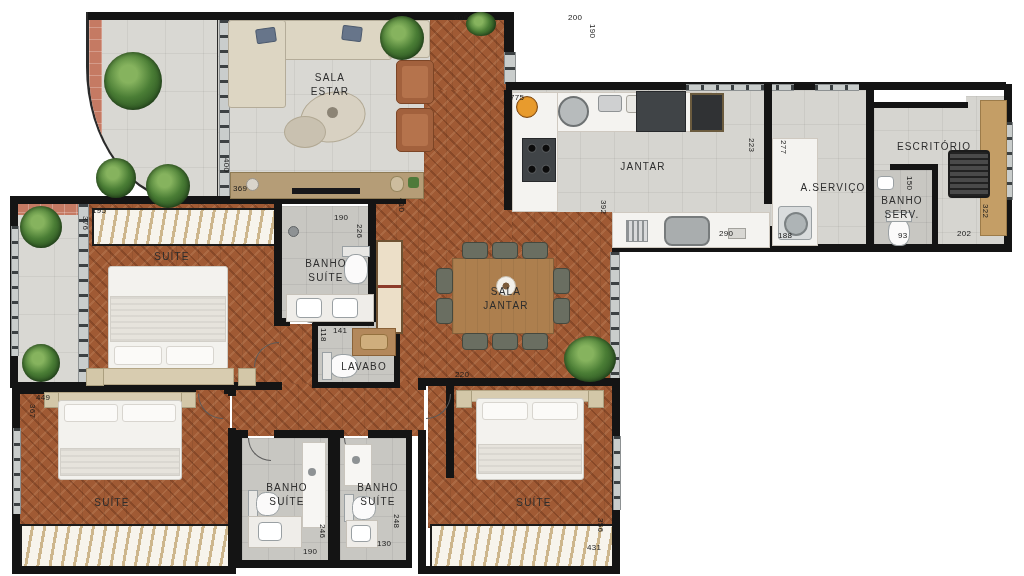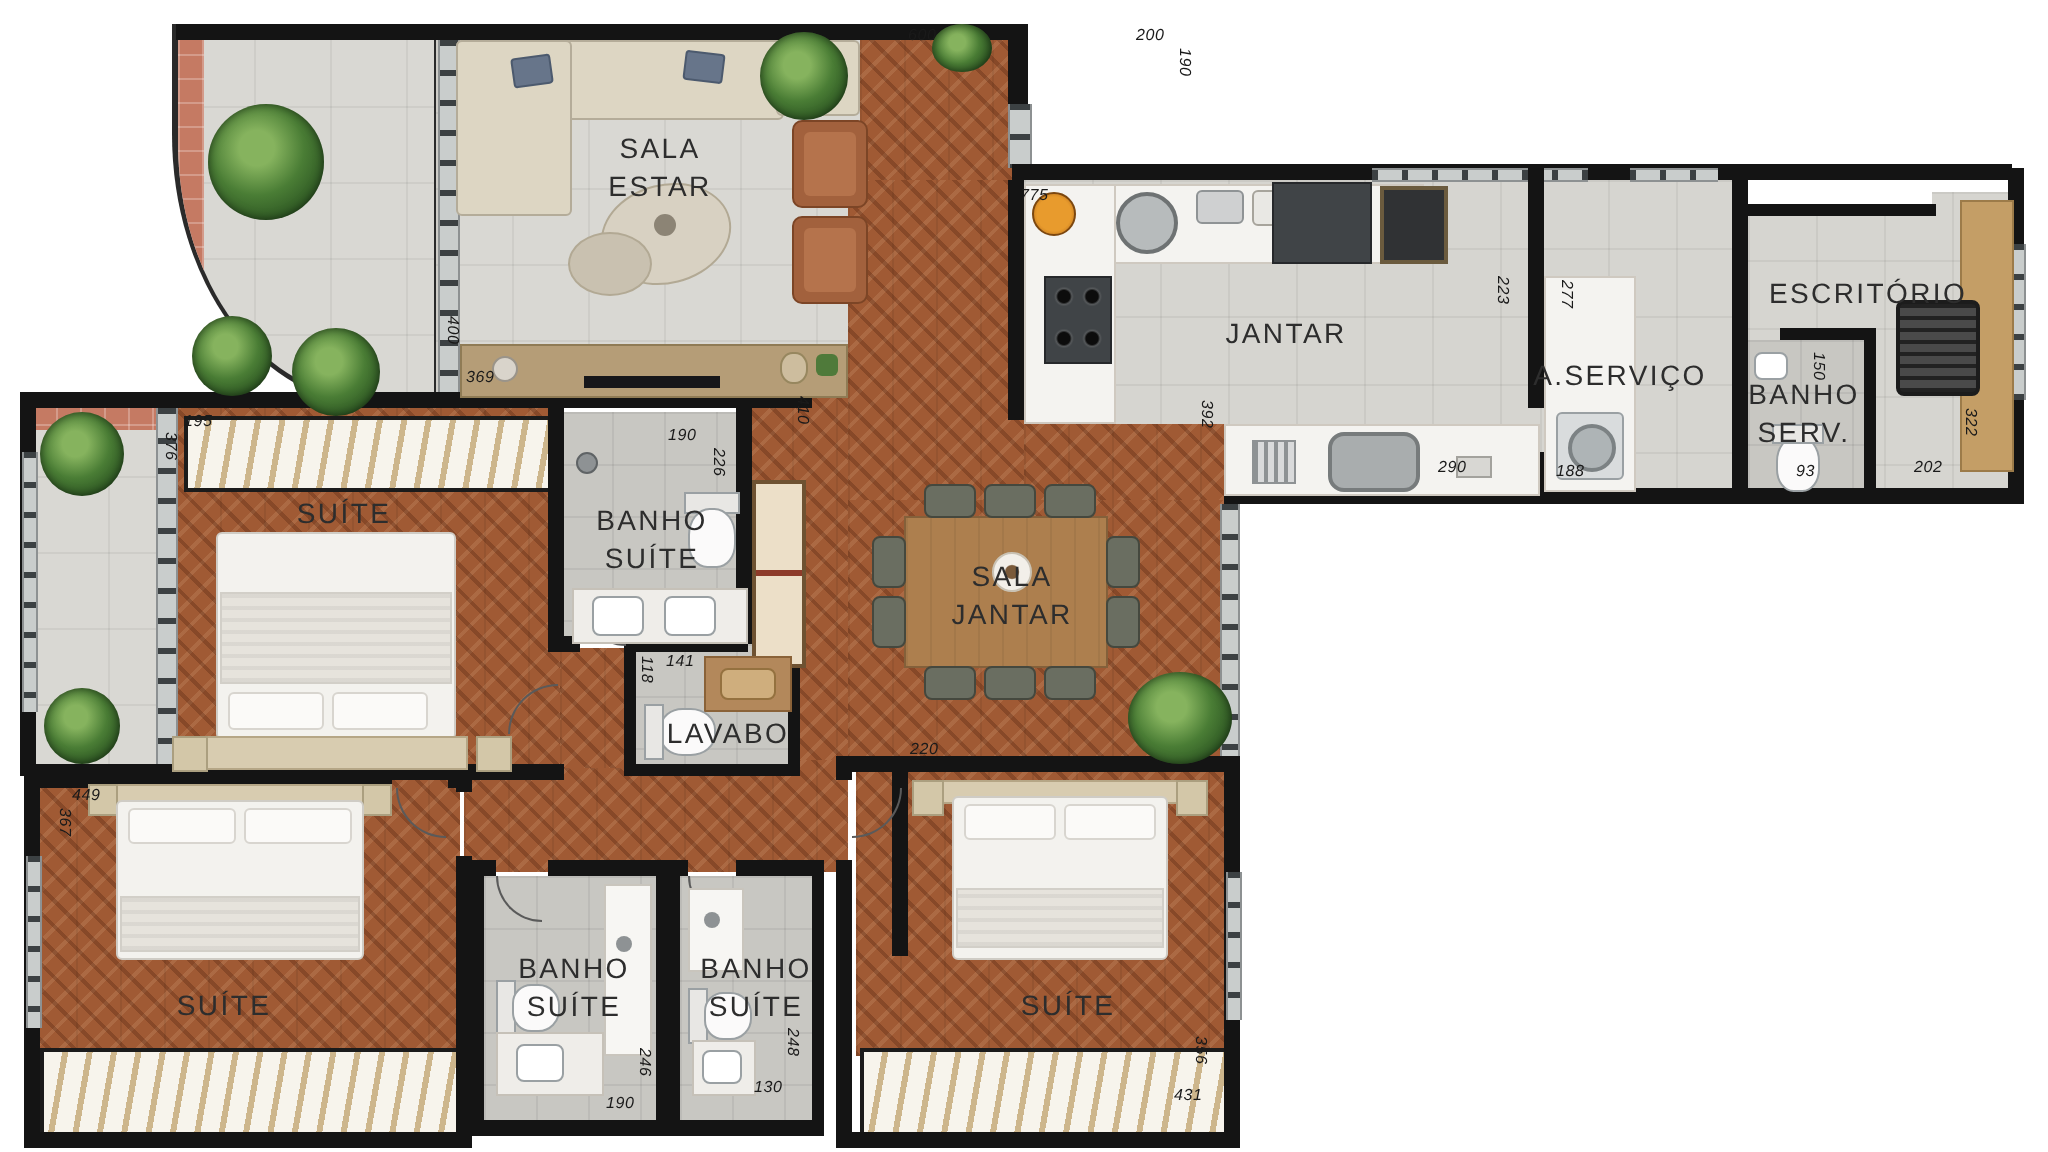--- a/index.html
+++ b/index.html
@@ -23,7 +23,7 @@
   .pinkband{position:absolute;background-color:#c57a63;background-image:linear-gradient(rgba(255,255,255,.25) 1px,transparent 1px),linear-gradient(90deg,rgba(255,255,255,.25) 1px,transparent 1px);background-size:12px 12px;}
   
   .rlabel{position:absolute;transform:translate(-50%,-50%);font-size:14px;letter-spacing:1.2px;color:#2d2d2d;text-align:center;line-height:1.35;white-space:nowrap;}
-  .dim{position:absolute;font-size:8px;color:#1a1a1a;letter-spacing:.3px;white-space:nowrap;font-style:italic;}
+  .dim{position:absolute;font-size:8px;color:#1a1a1a;letter-spacing:.3px;white-space:nowrap;}
   .dim.v{writing-mode:vertical-rl;}
   
   .furn{position:absolute;}

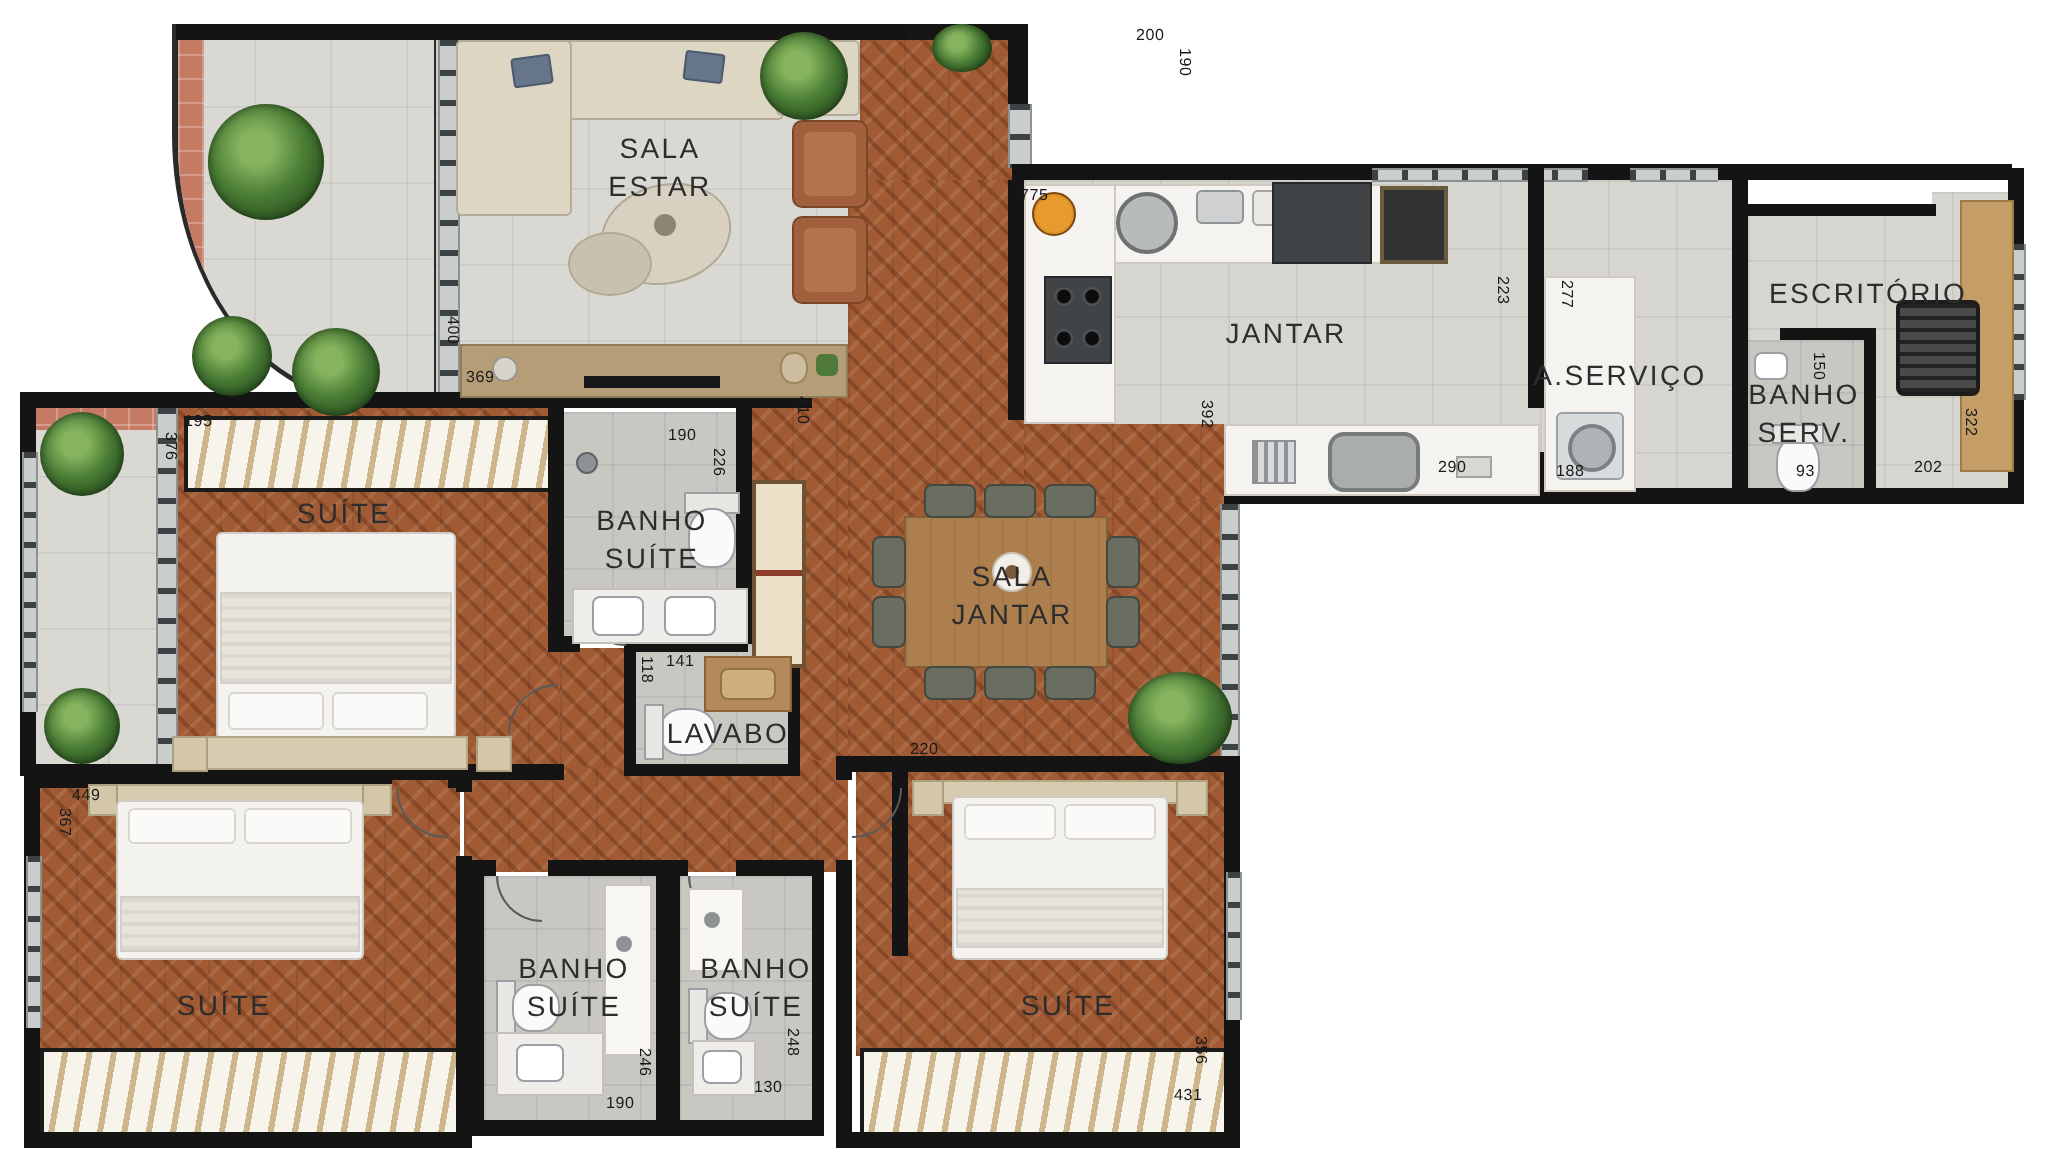--- a/index.html
+++ b/index.html
@@ -22,7 +22,7 @@
   .hatch{position:absolute;background:repeating-linear-gradient(100deg,#f7f4ec 0 9px,#cdb68c 9px 12px);border:2px solid #1b1b1b;}
   .pinkband{position:absolute;background-color:#c57a63;background-image:linear-gradient(rgba(255,255,255,.25) 1px,transparent 1px),linear-gradient(90deg,rgba(255,255,255,.25) 1px,transparent 1px);background-size:12px 12px;}
   
-  .rlabel{position:absolute;transform:translate(-50%,-50%);font-size:14px;letter-spacing:1.2px;color:#2d2d2d;text-align:center;line-height:1.35;white-space:nowrap;}
+  .rlabel{position:absolute;transform:translate(-50%,-50%);font-size:10px;letter-spacing:1.2px;color:#2d2d2d;text-align:center;line-height:1.35;white-space:nowrap;}
   .dim{position:absolute;font-size:8px;color:#1a1a1a;letter-spacing:.3px;white-space:nowrap;}
   .dim.v{writing-mode:vertical-rl;}
   

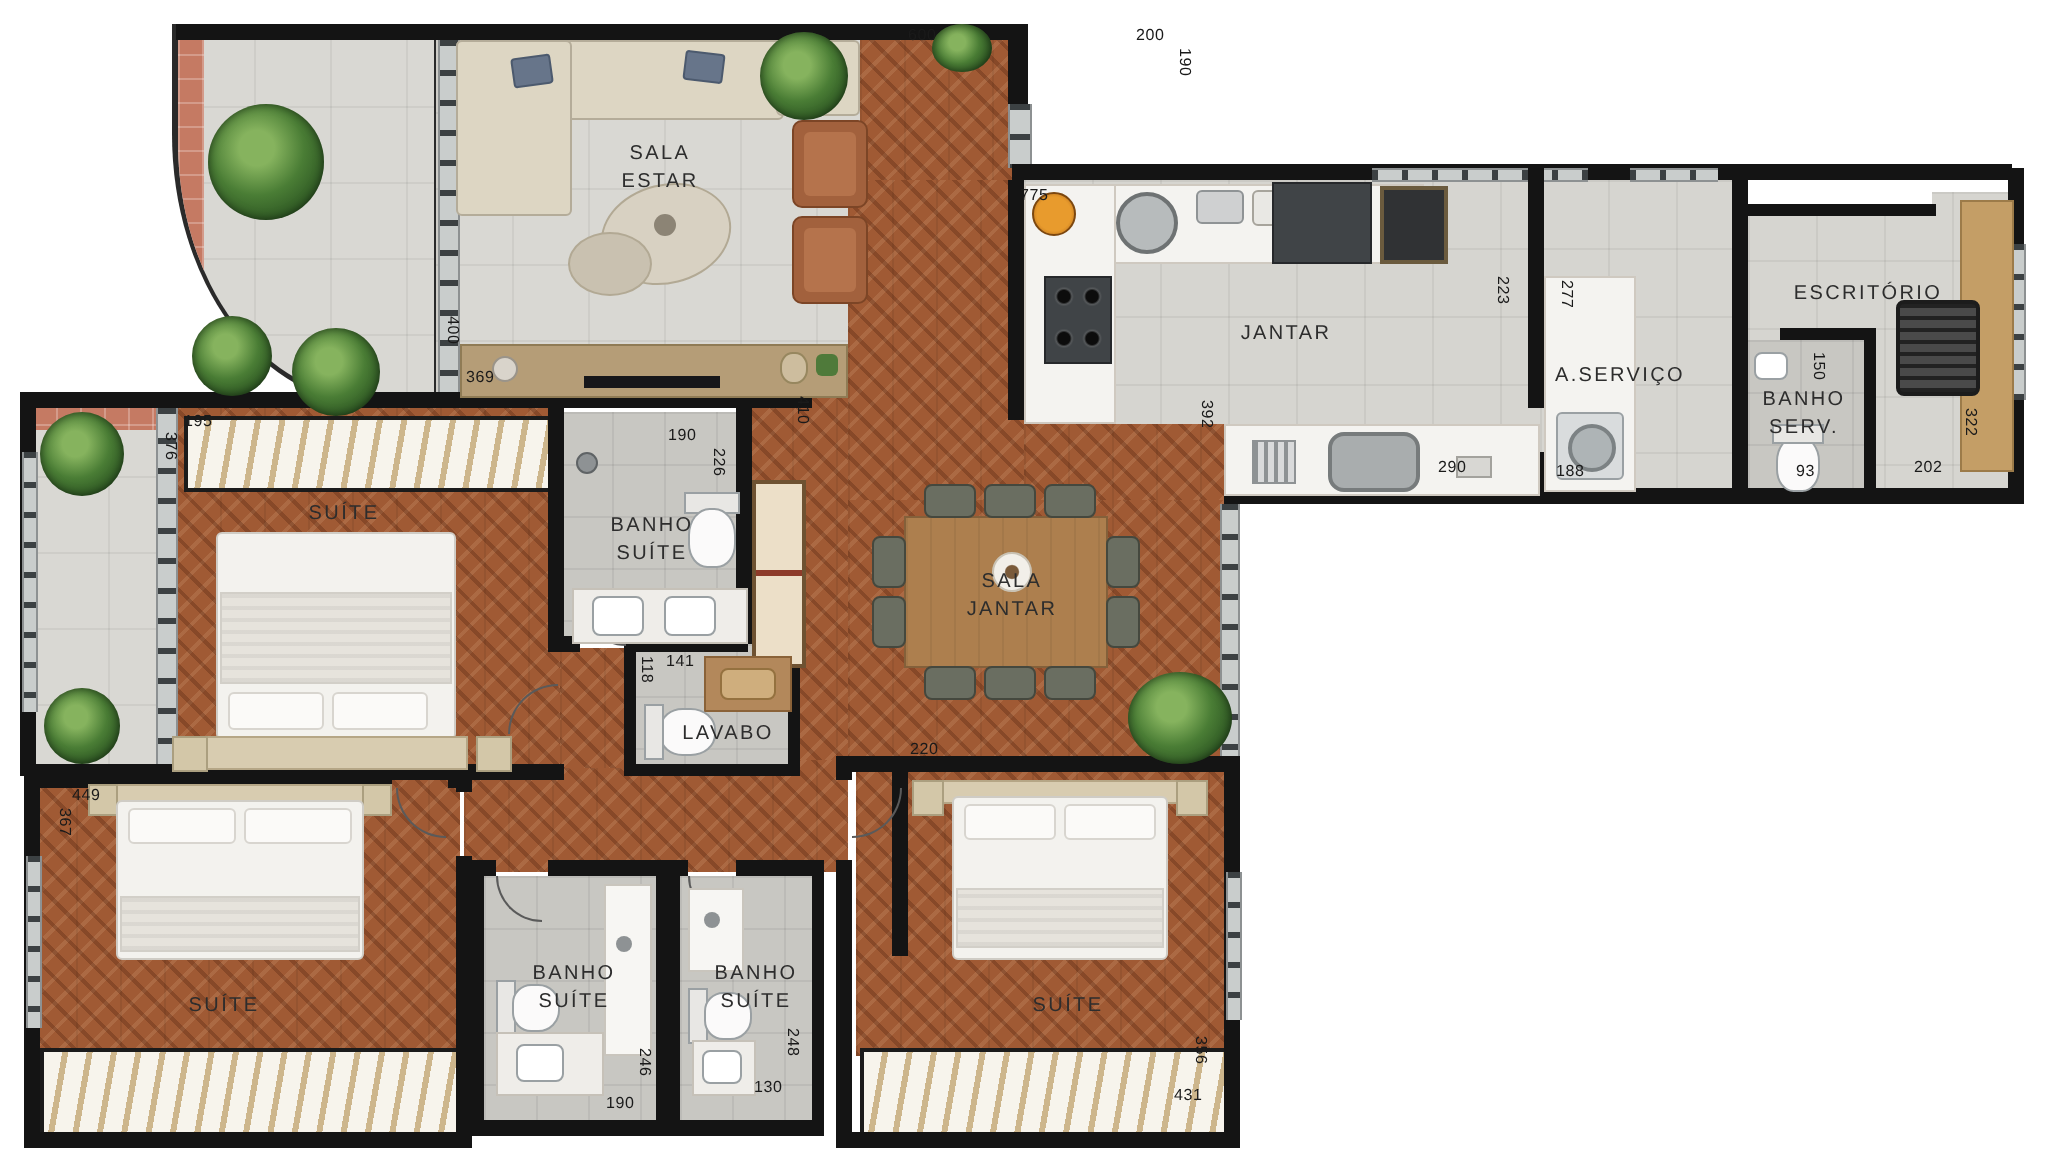--- a/index.html
+++ b/index.html
@@ -289,7 +289,7 @@
   </div>
   <div class="rlabel" style="left:643px;top:167px;">JANTAR</div>
   <div class="rlabel" style="left:934px;top:147px;">ESCRITÓRIO</div>
-  <div class="rlabel" style="left:810px;top:188px;">A.SERVIÇO</div>
+  <div class="rlabel" style="left:833px;top:188px;">A.SERVIÇO</div>
   <div class="rlabel" style="left:902px;top:207px;">
     <div>BANHO</div>
     <div>SERV.</div>

